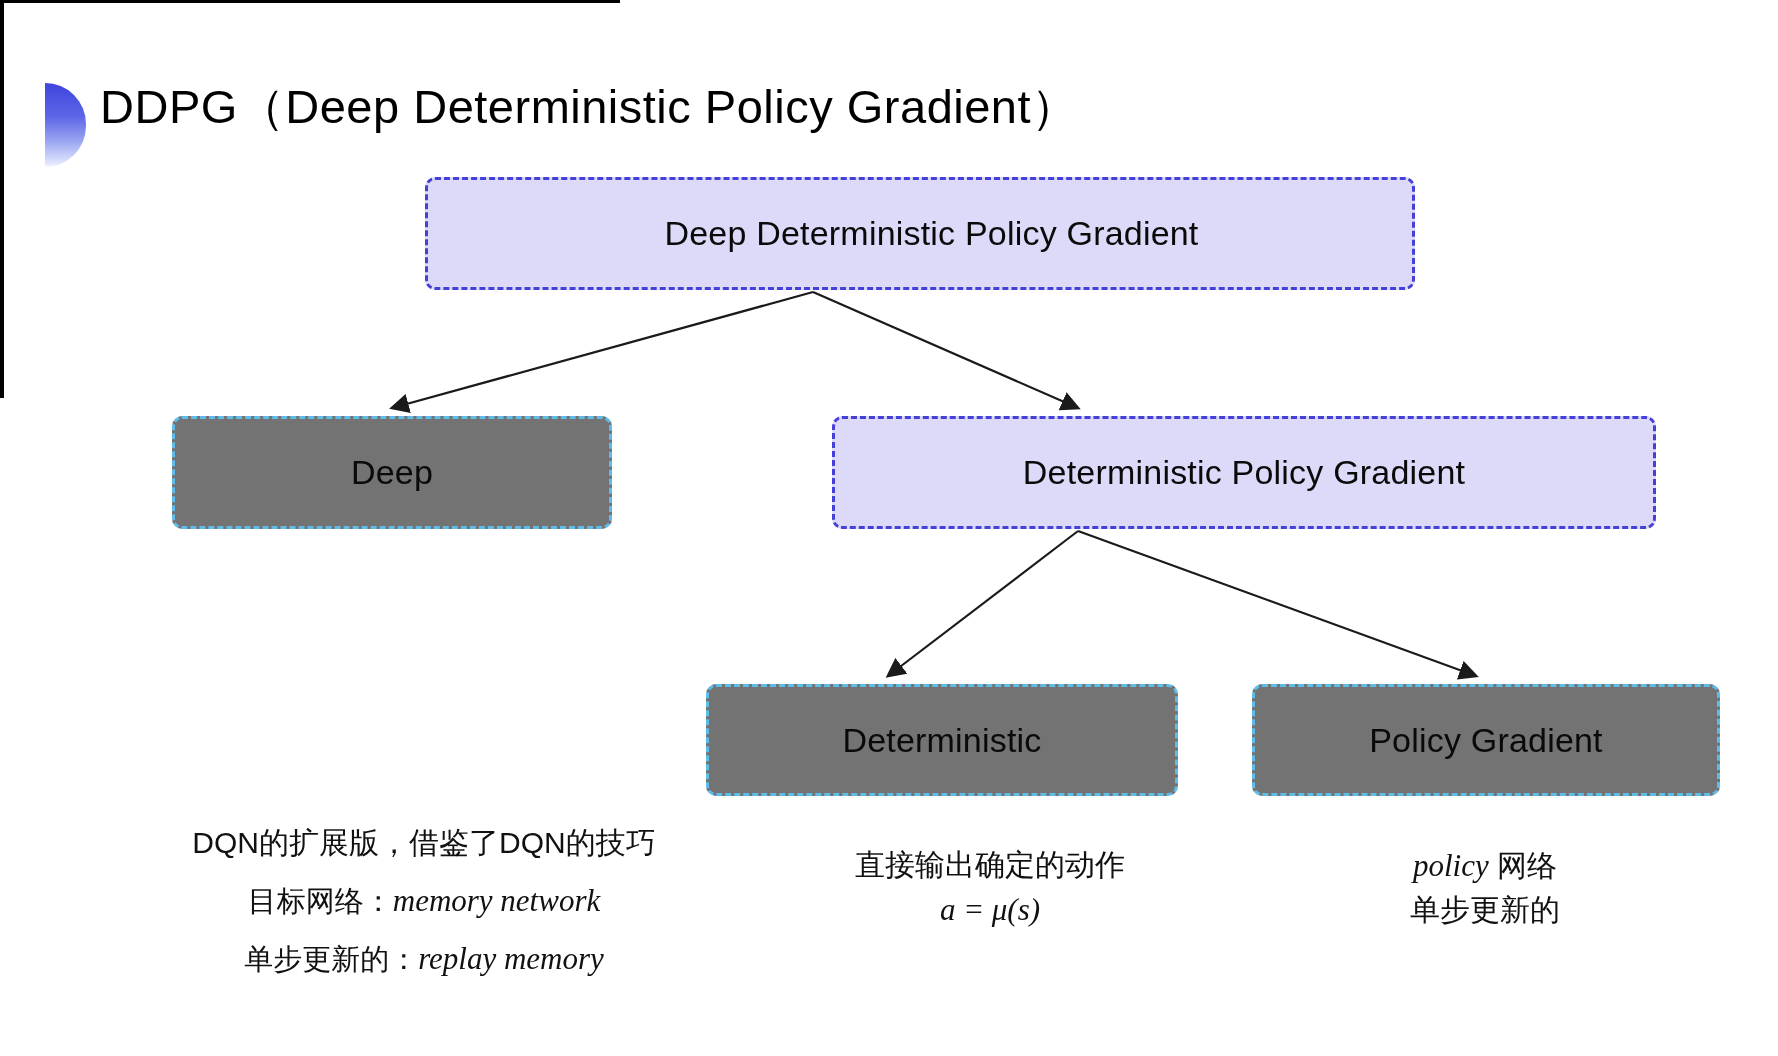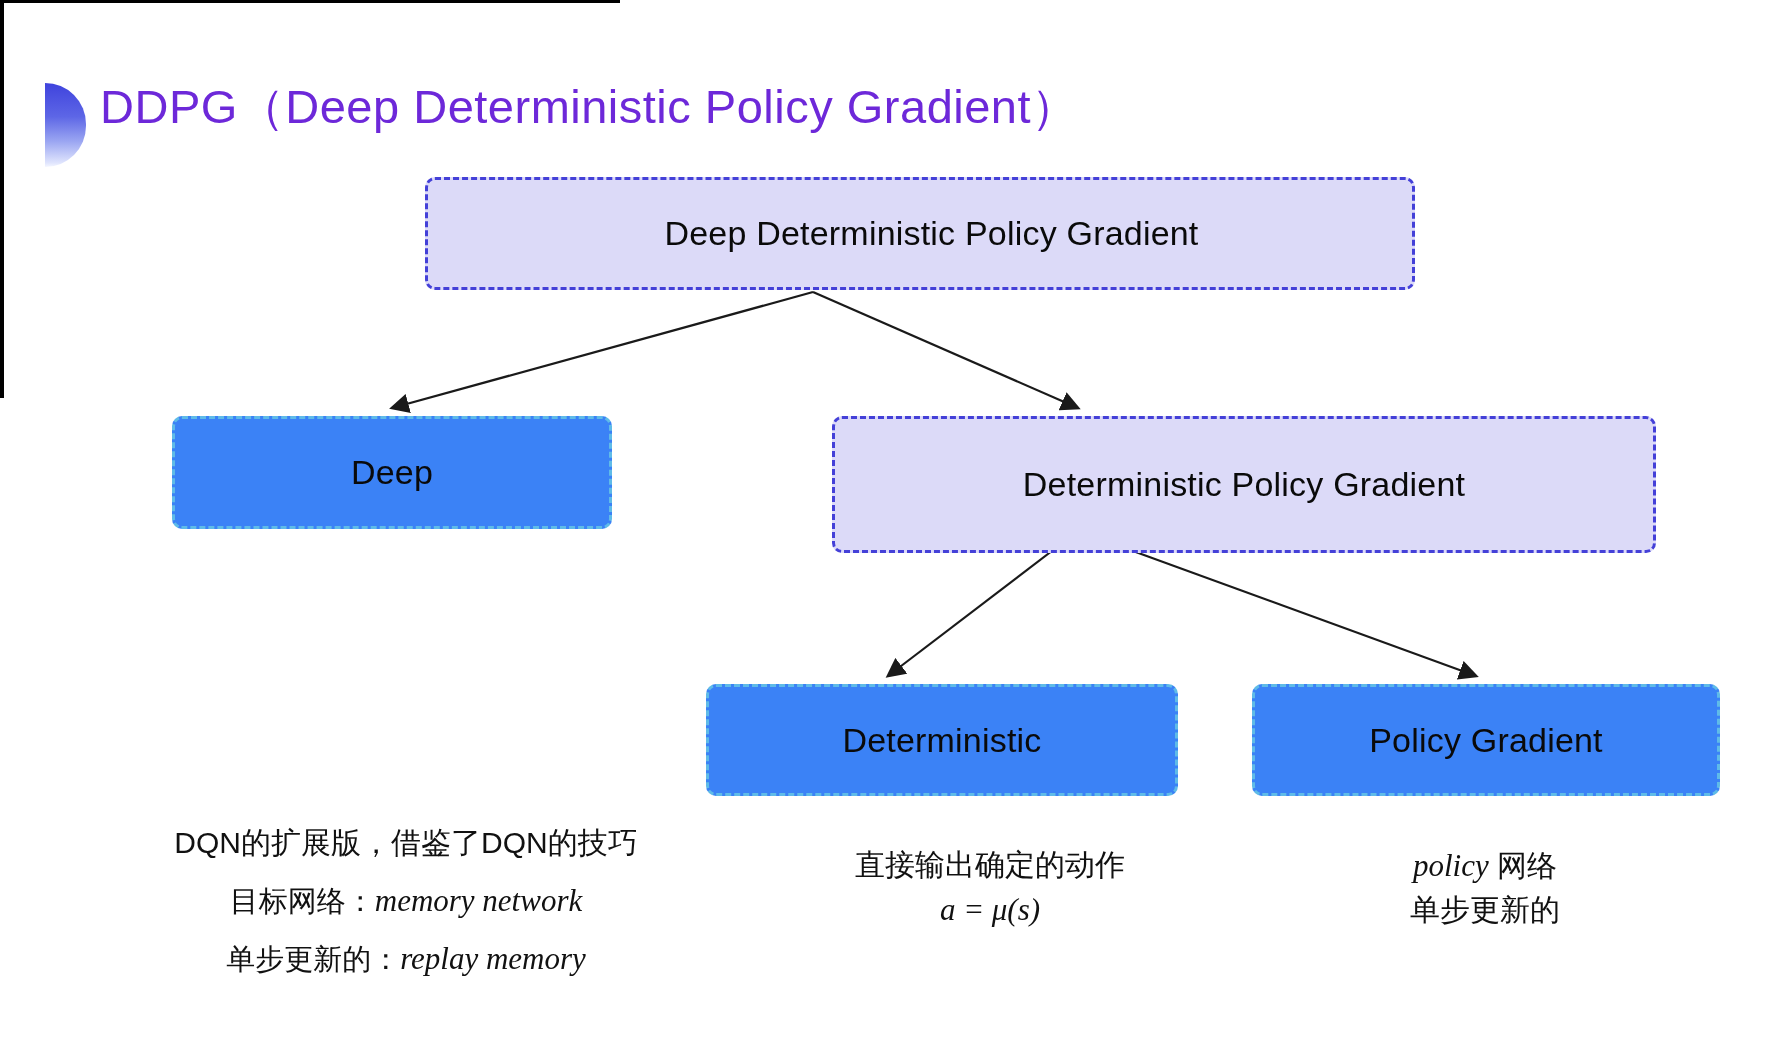--- a/index.html
+++ b/index.html
@@ -19,7 +19,7 @@
   }
   .title{
     position:absolute;left:100px;top:76px;margin:0;
-    font-size:47px;font-weight:400;color:#6d28d9;letter-spacing:0.5px;
+    font-size:47px;font-weight:400;color:#000000;letter-spacing:0.5px;
     white-space:nowrap;
   }
 

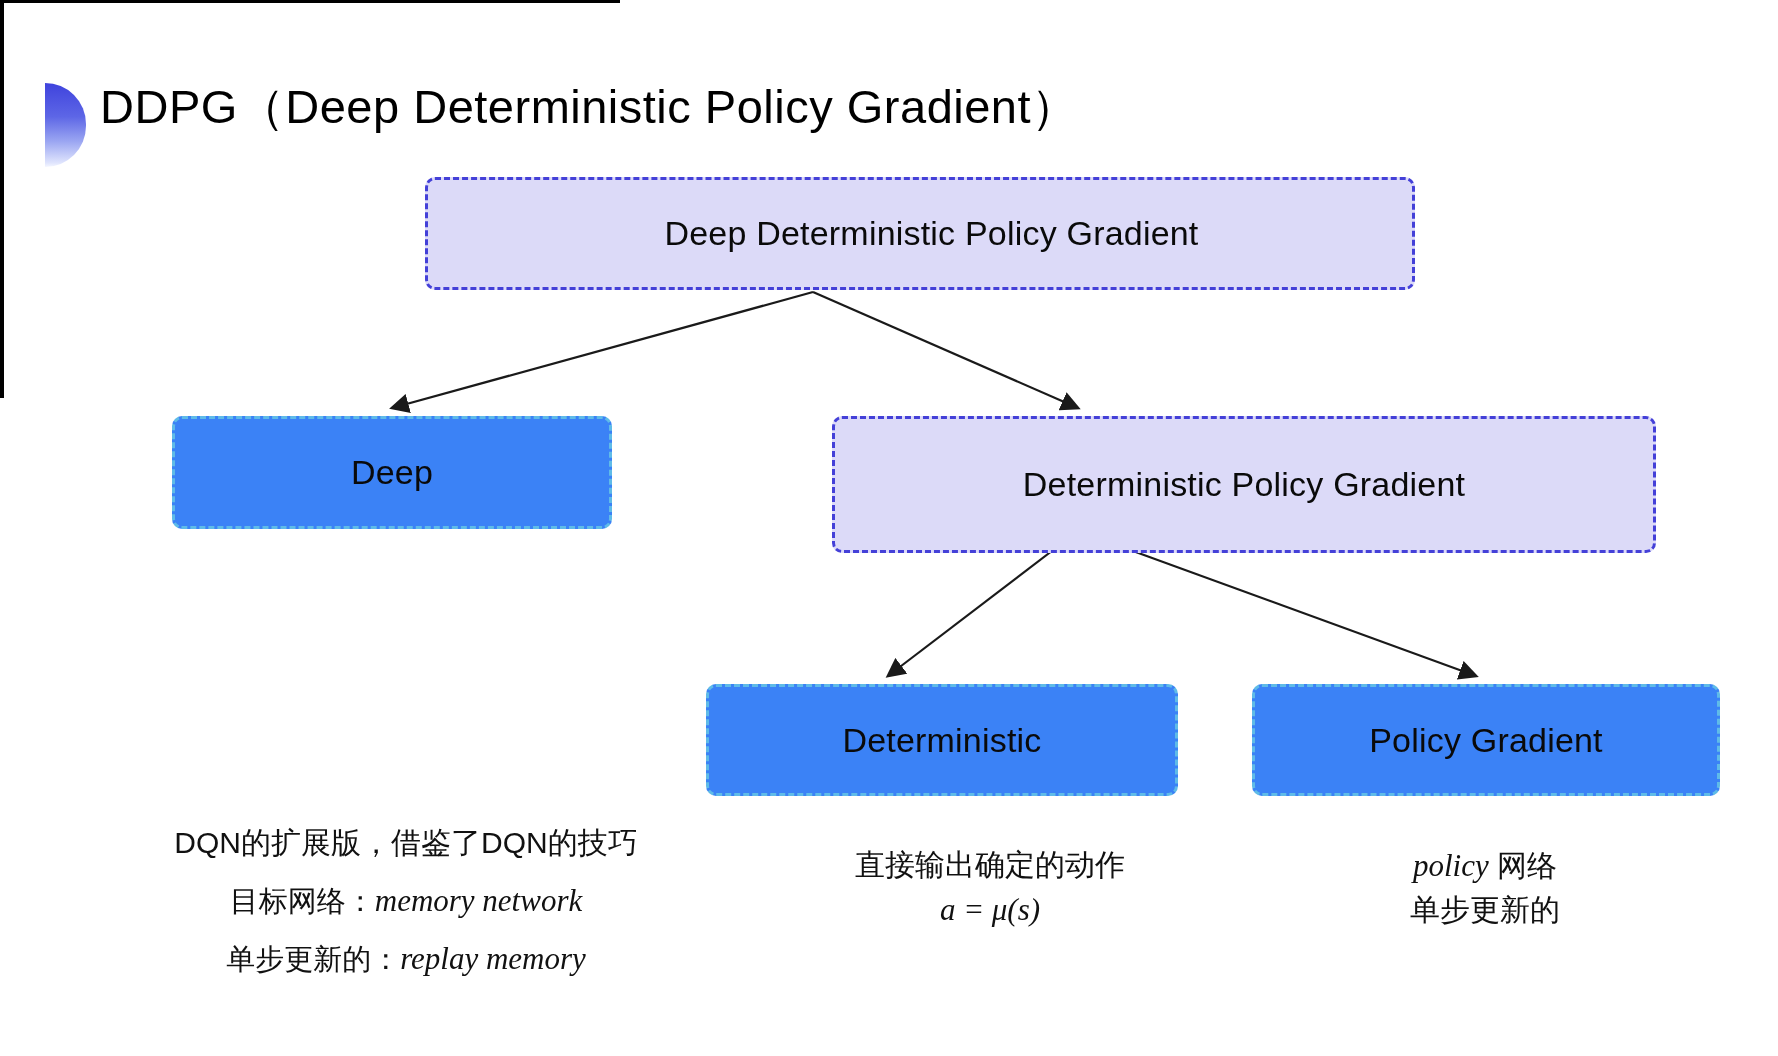--- a/index.html
+++ b/index.html
@@ -30,7 +30,7 @@
     font-size:34px;color:#0a0a0a;letter-spacing:0.2px;white-space:nowrap;
   }
   .node.purple{background:#dcdaf8;border:3px dashed #4440d8;}
-  .node.cyan{background:#3b82f6;border:3px dashed #5fbbe8;}
+  .node.cyan{background:#737373;border:3px dashed #5fbbe8;}
   .node-root{left:425px;top:177px;width:990px;height:113px;padding-left:23px;}
   .node-deep{left:172px;top:416px;width:440px;height:113px;}
   .node-dpg{left:832px;top:416px;width:824px;height:137px;}

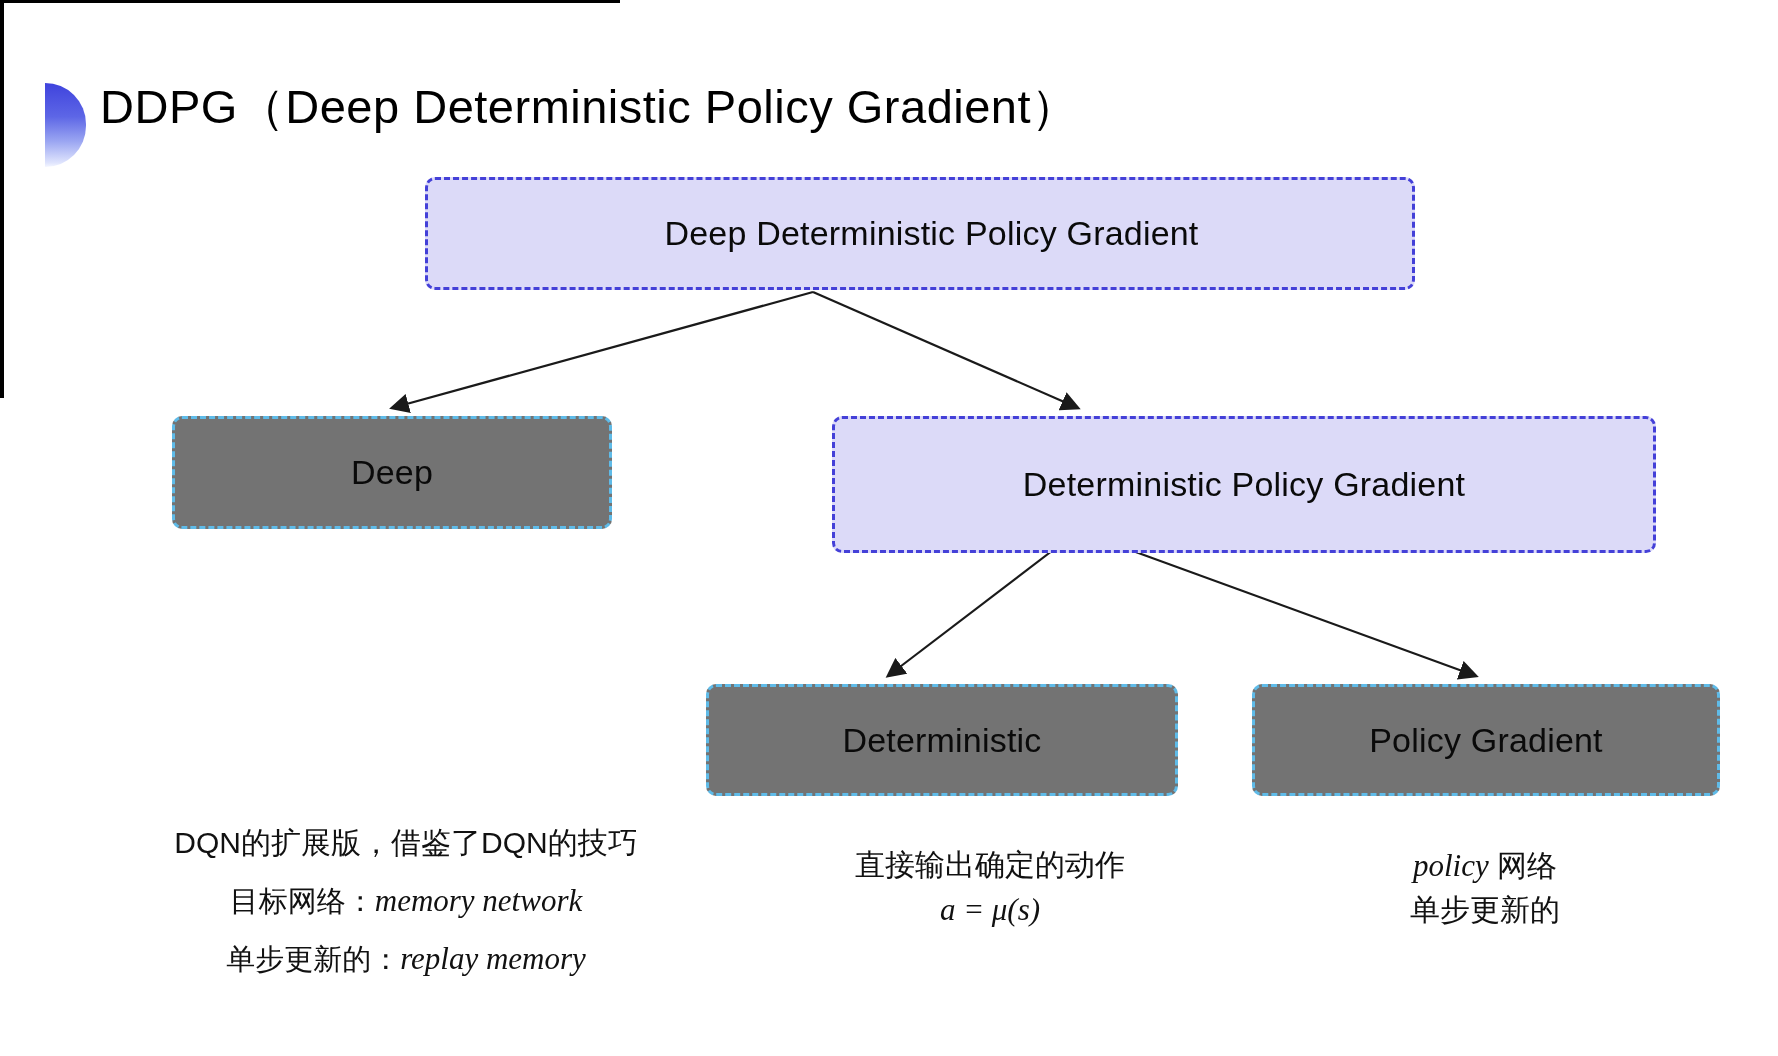--- a/index.html
+++ b/index.html
@@ -33,7 +33,7 @@
   .node.cyan{background:#737373;border:3px dashed #5fbbe8;}
   .node-root{left:425px;top:177px;width:990px;height:113px;padding-left:23px;}
   .node-deep{left:172px;top:416px;width:440px;height:113px;}
-  .node-dpg{left:832px;top:416px;width:824px;height:137px;}
+  .node-dpg{left:832px;top:416px;width:824px;height:113px;}
   .node-det{left:706px;top:684px;width:472px;height:112px;}
   .node-pg{left:1252px;top:684px;width:468px;height:112px;}
 

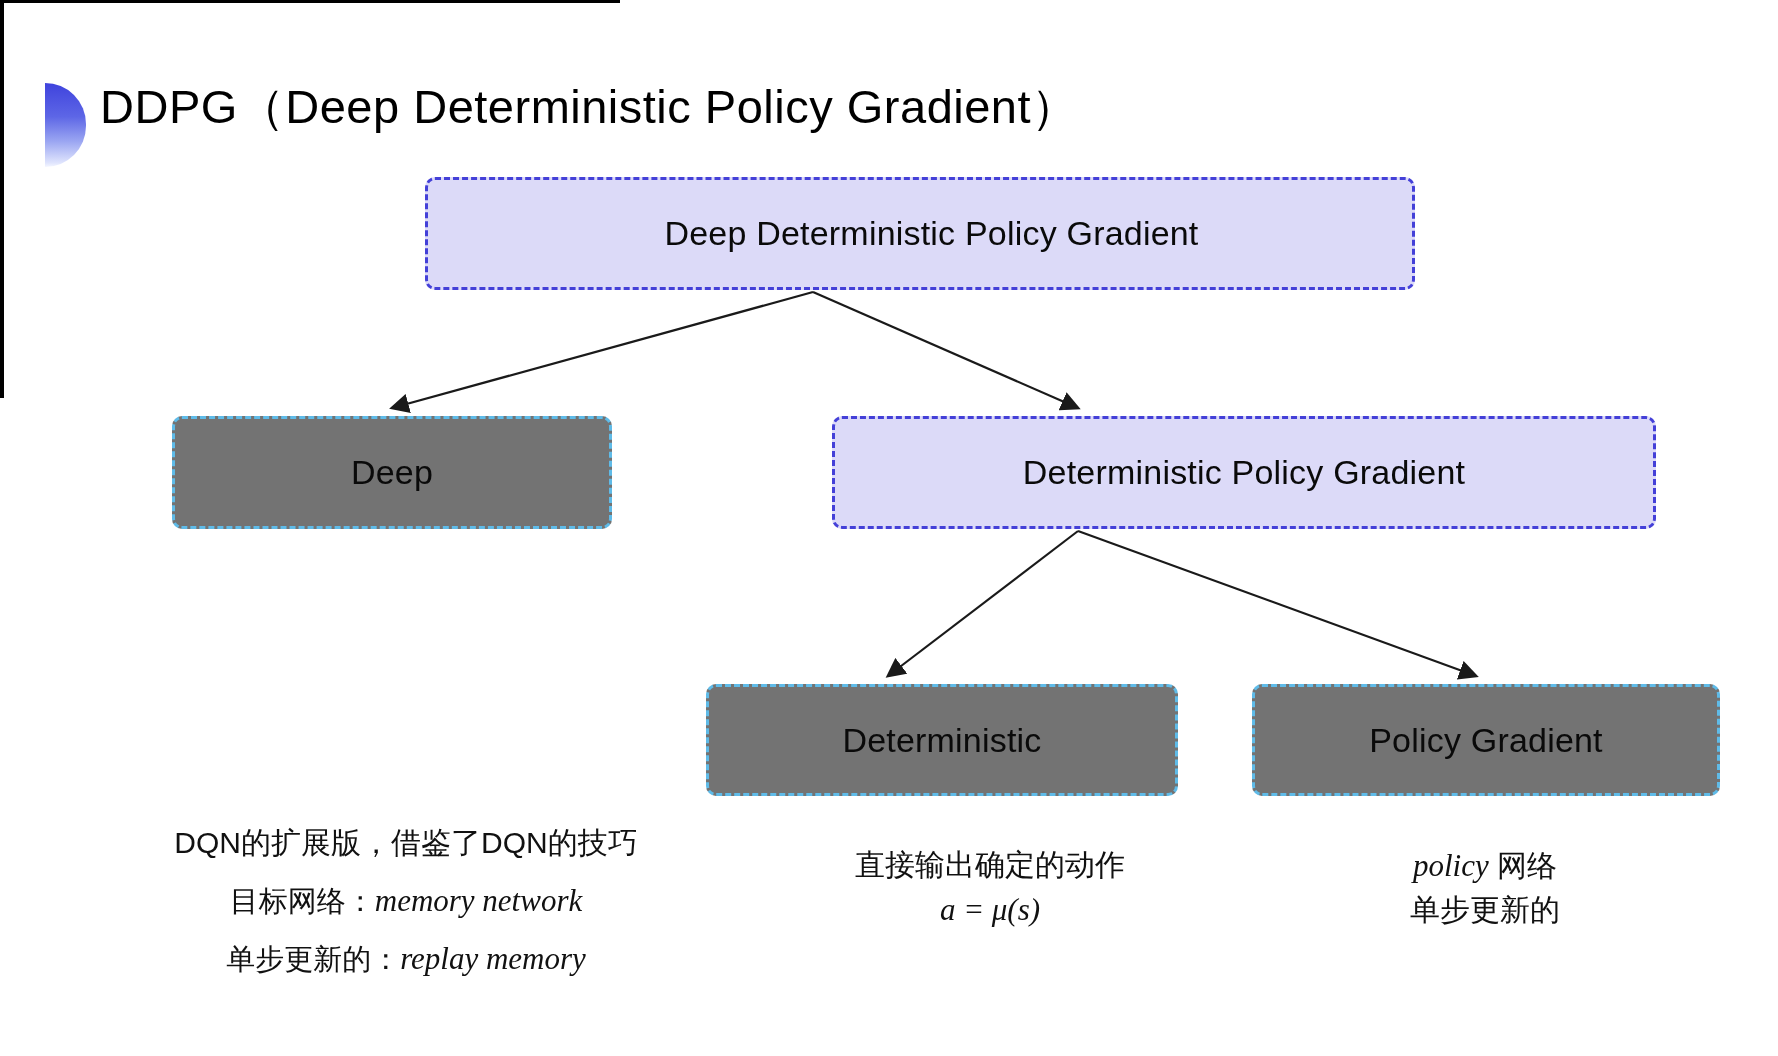--- a/index.html
+++ b/index.html
@@ -41,7 +41,7 @@
 
   
   .note{position:absolute;text-align:center;color:#111;}
-  .note-deep{left:106px;top:828px;width:600px;}
+  .note-deep{left:124px;top:828px;width:600px;}
   .note-det{left:790px;top:850px;width:400px;}
   .note-pg{left:1340px;top:850px;width:290px;}
   .note .cjk{font-size:30px;}

